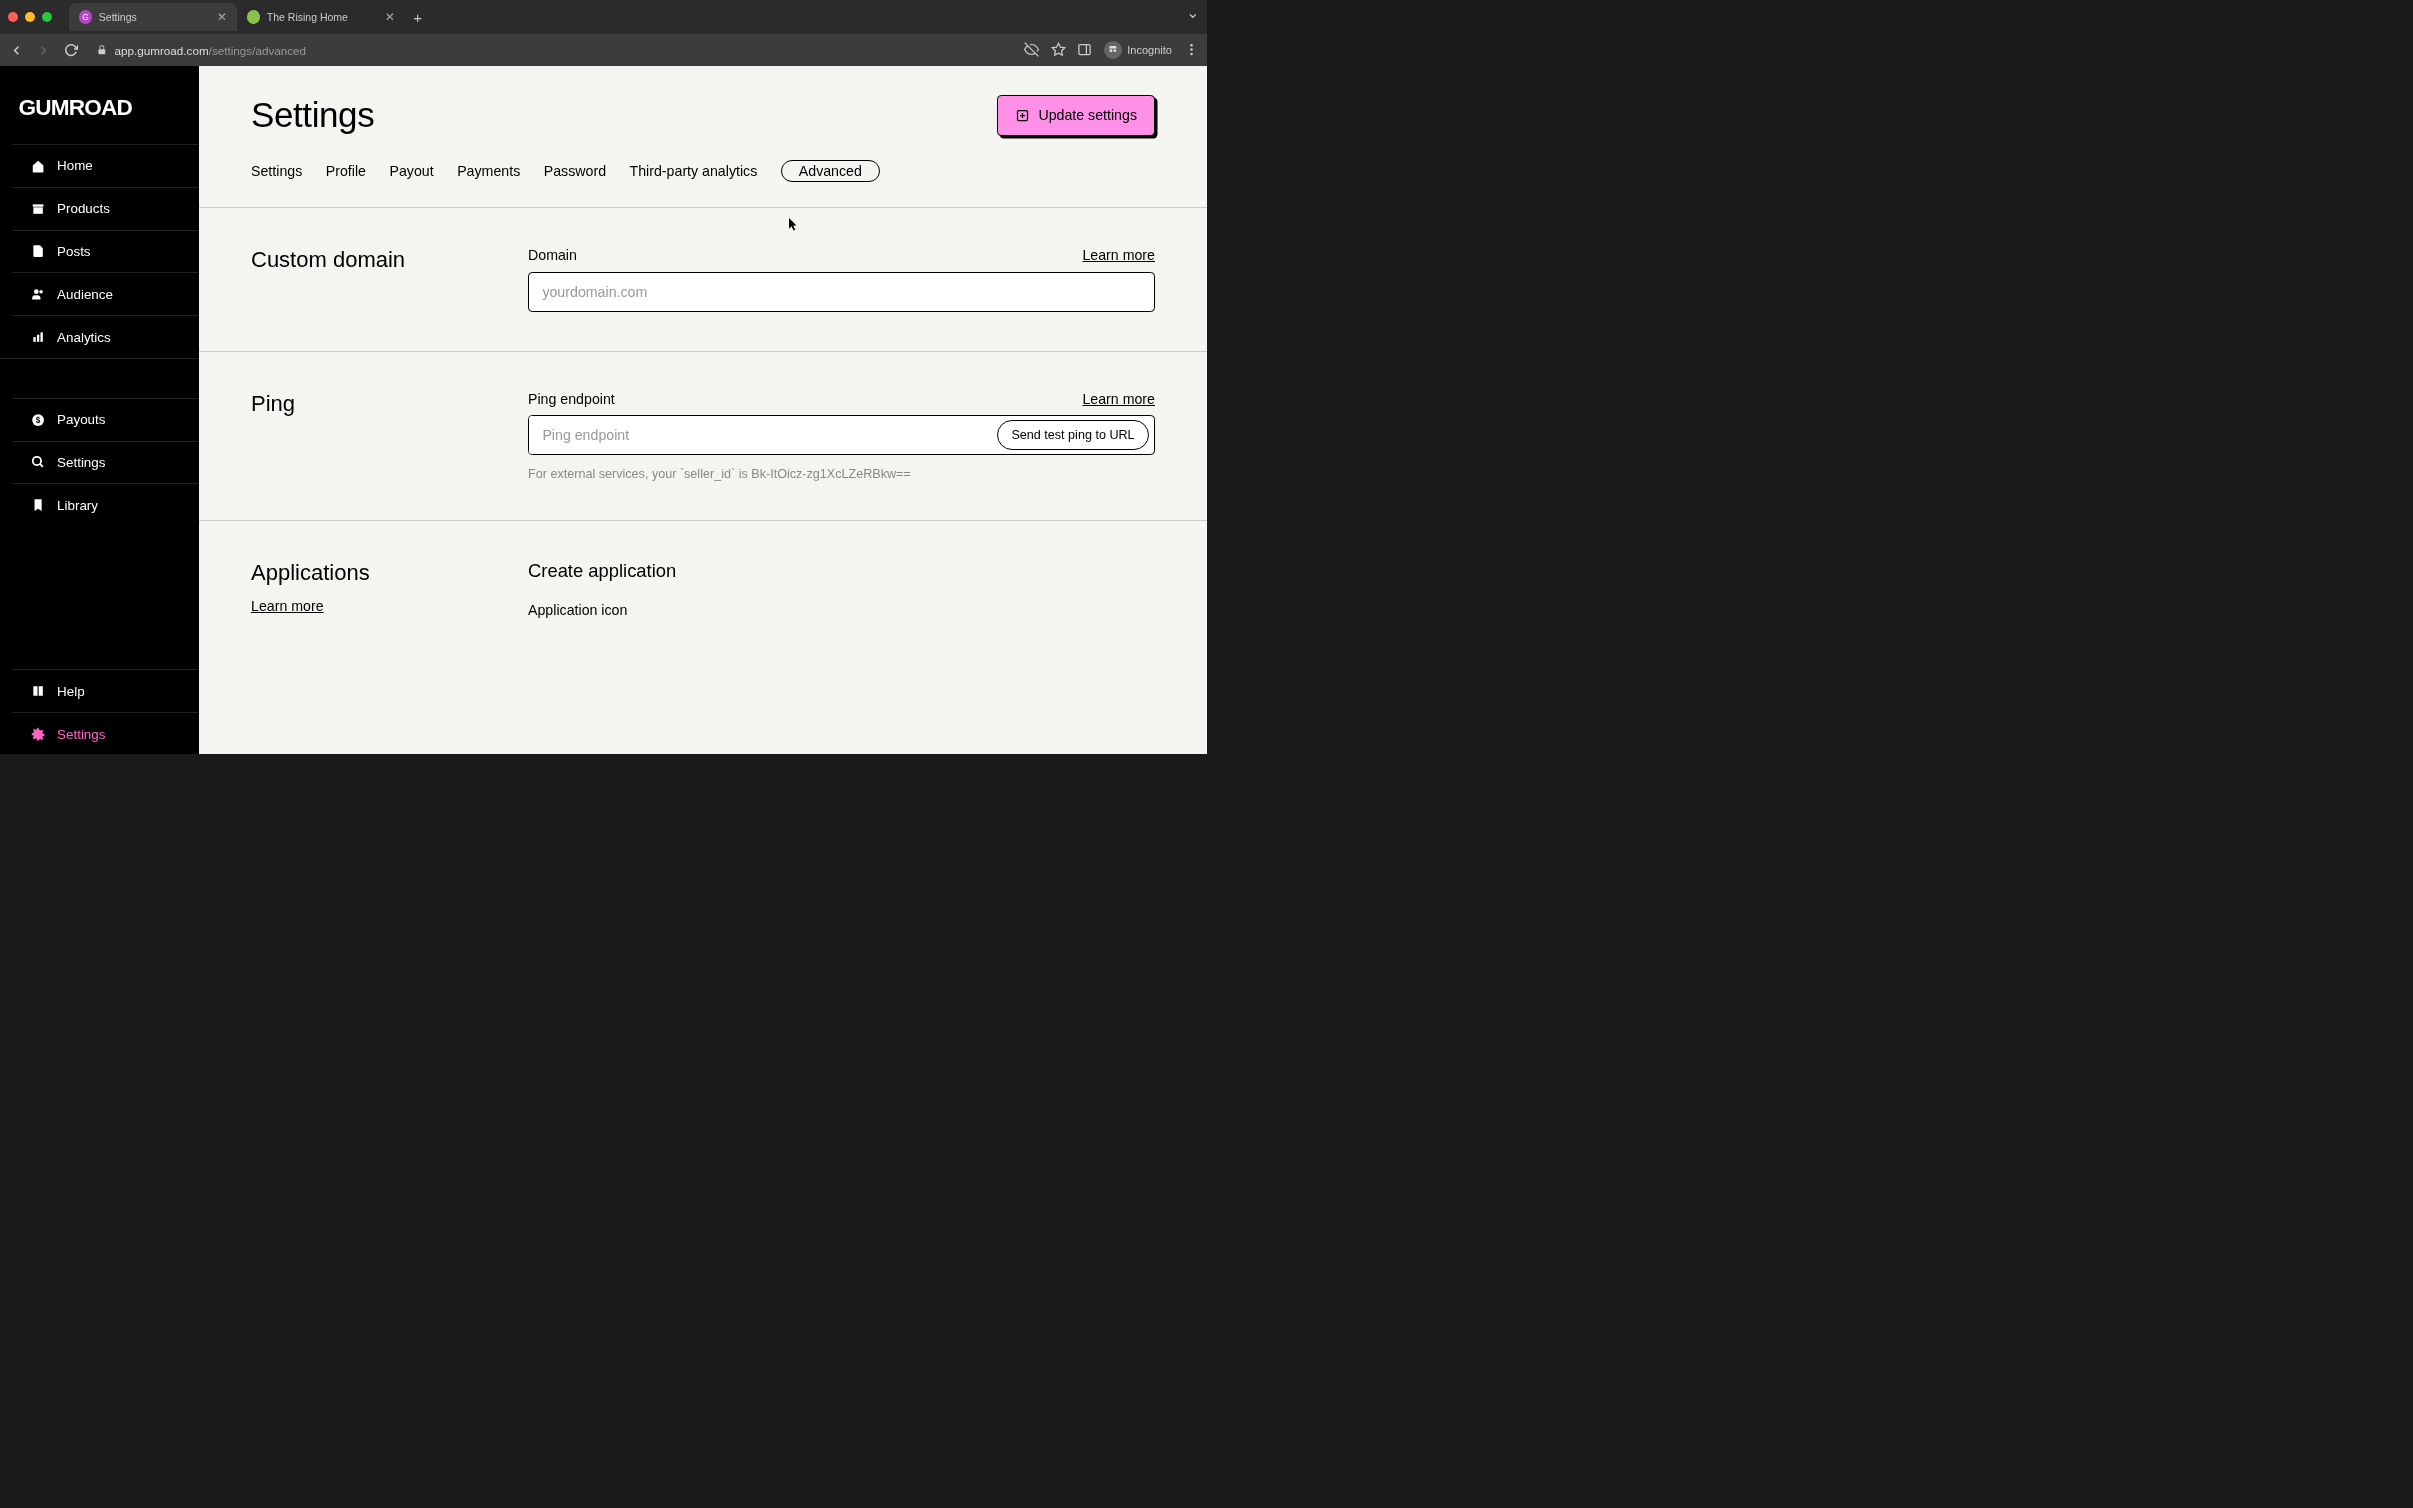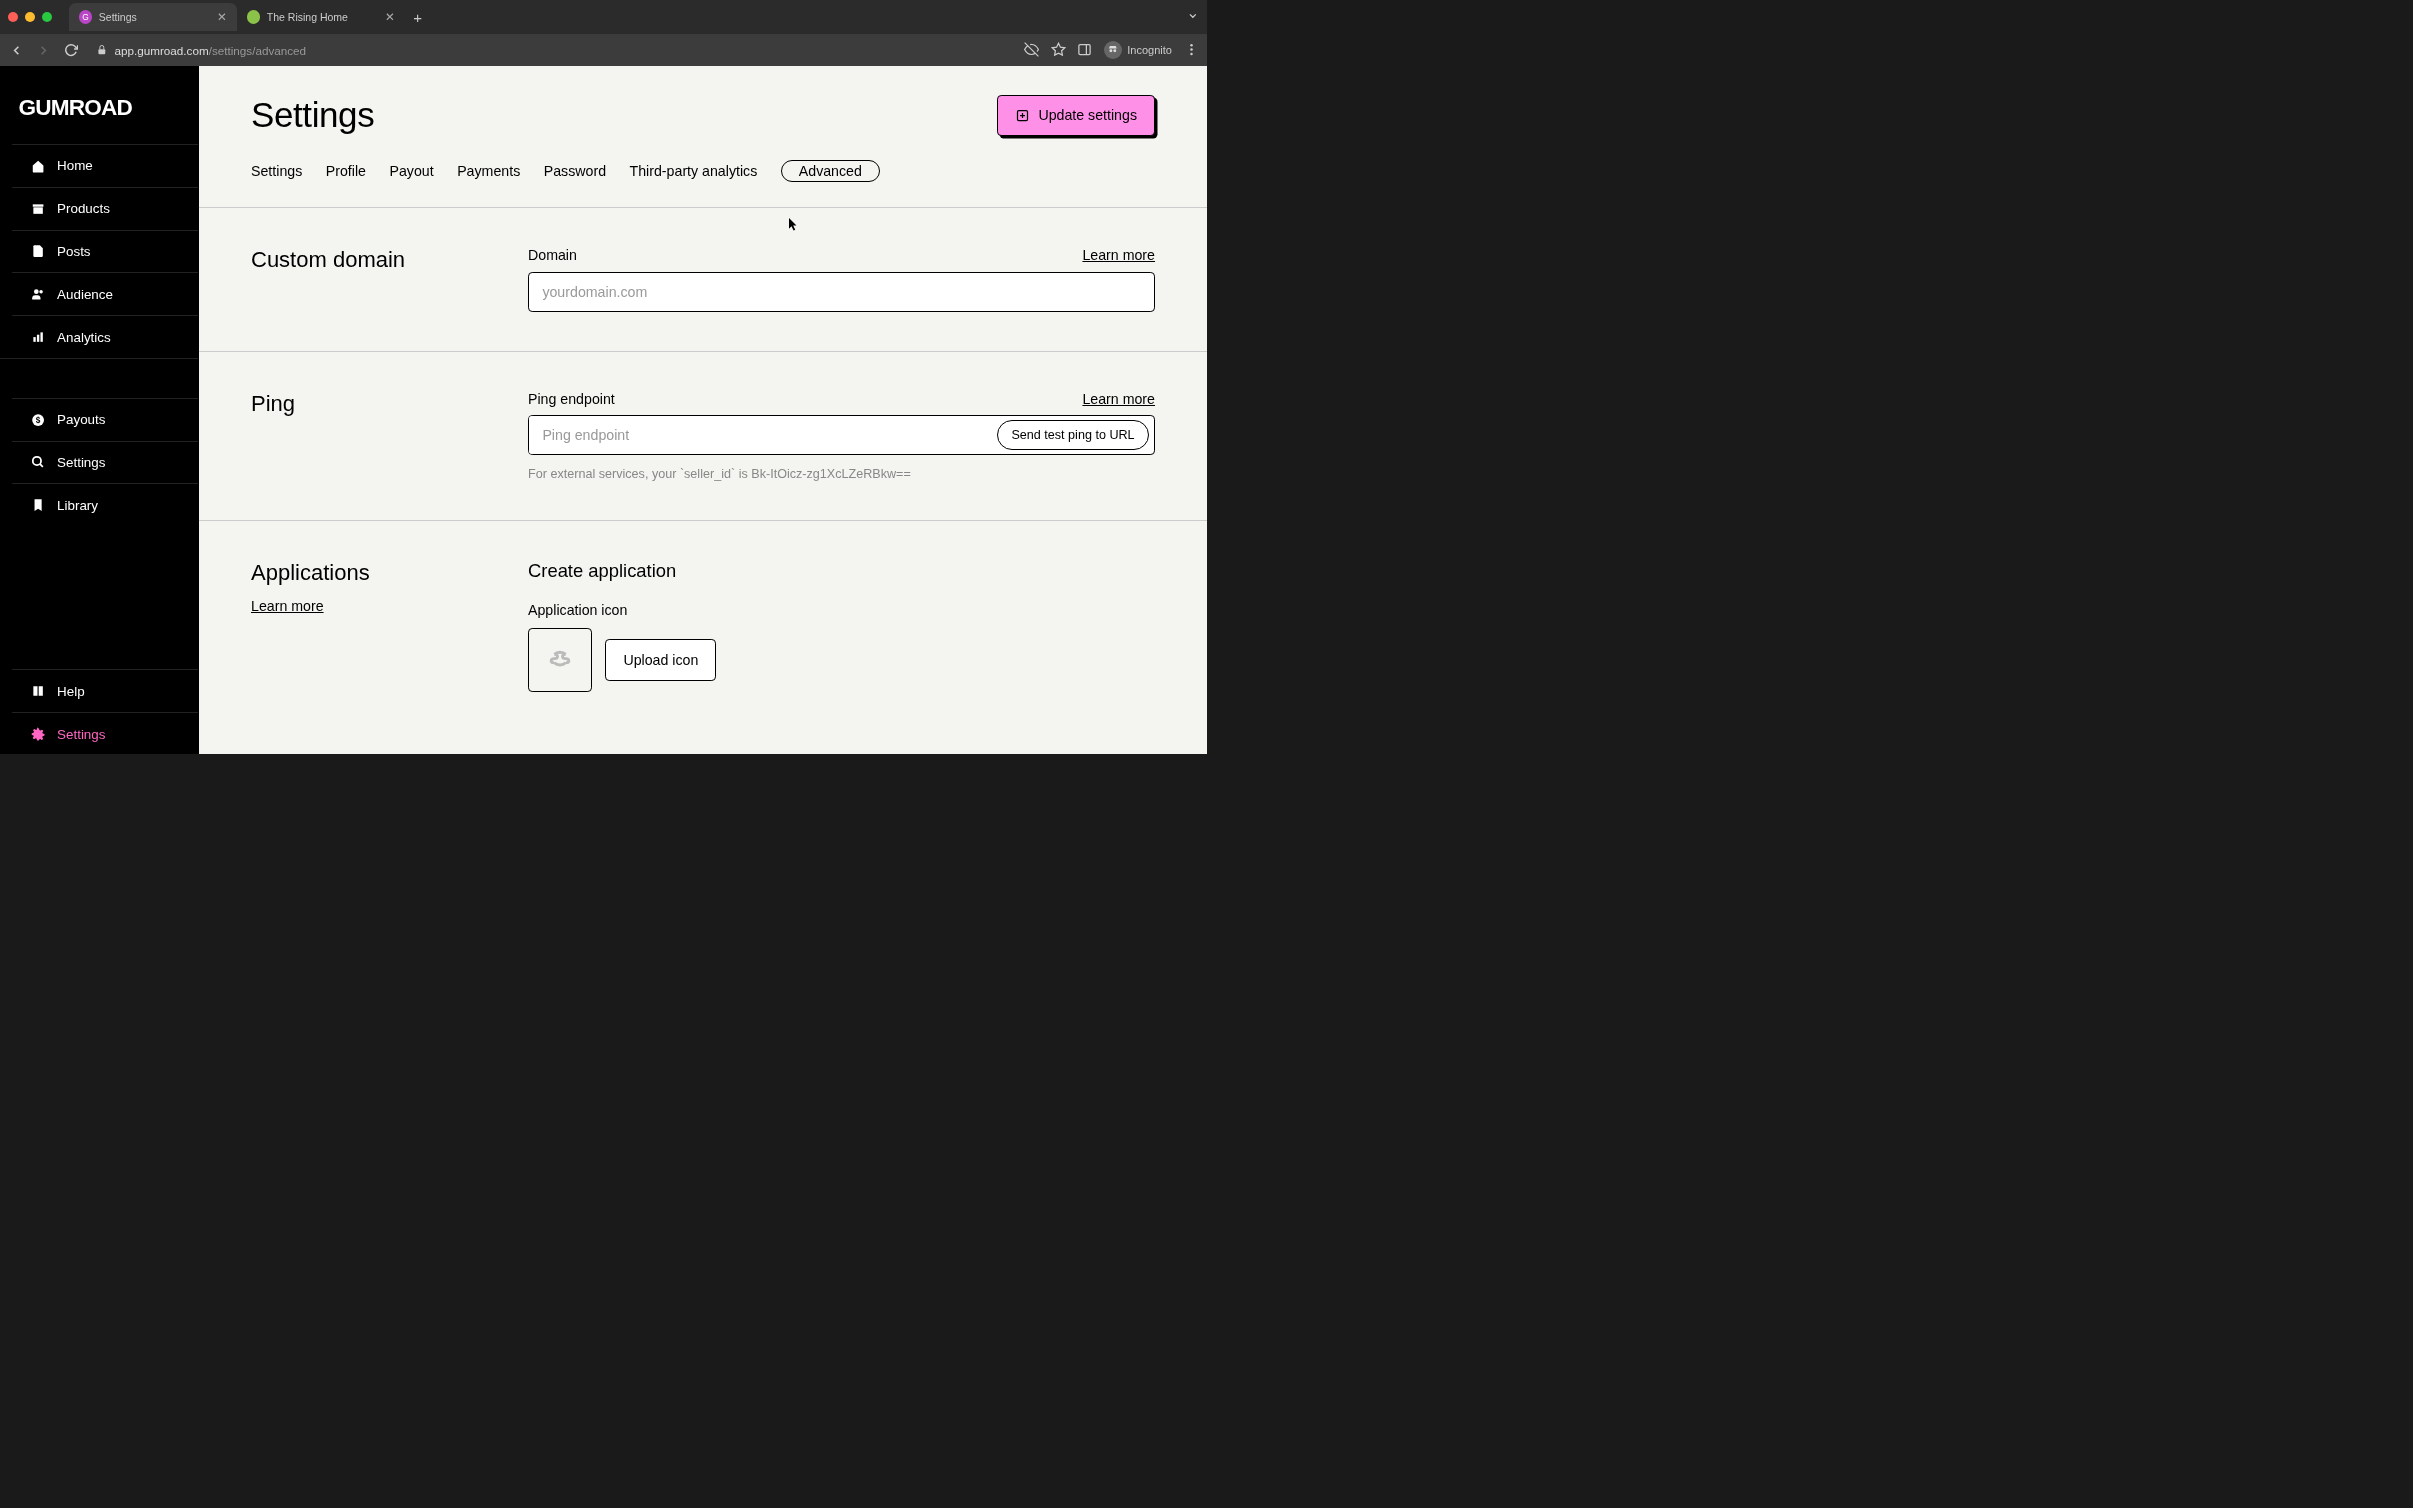--- a/index.html
+++ b/index.html
@@ -577,14 +577,6 @@
       <div class="section-right">
         <div class="sub-heading">Create application</div>
         <div class="field-label">Application icon</div>
-        <div class="icon-row">
-          <div class="icon-placeholder">
-            <svg width="34" height="34" viewBox="0 0 24 24" fill="none" stroke="#bbb" stroke-width="2">
-                <path d="M8 8c3 0 3 3 0 3s-3 3 0 3M16 8c-3 0-3 3 0 3s3 3 0 3M8 8c2-2 6-2 8 0M8 14c2 2 6 2 8 0"></path>
-              </svg>
-          </div>
-          <button class="upload-btn">Upload icon</button>
-        </div>
       </div>
     </div>
   </div>

